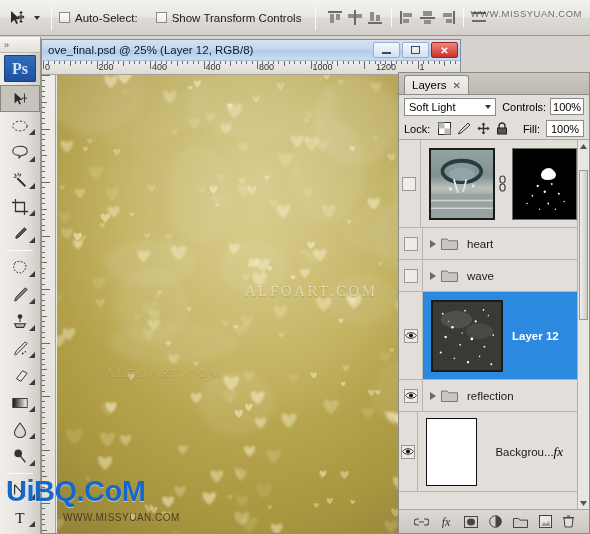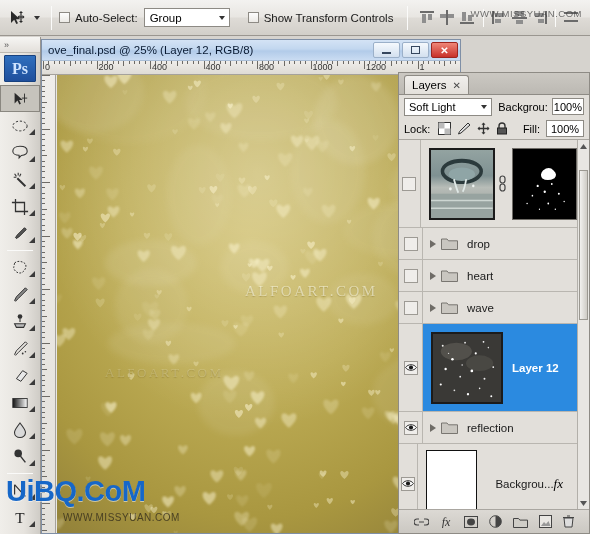--- a/index.html
+++ b/index.html
@@ -273,10 +273,6 @@
     <div class="opt-group">
       <span class="chk"></span>
       <span class="opt-label">Auto-Select:</span>
-      <div class="combo">
-        <span>Group</span>
-        <span class="tri-down"></span>
-      </div>
     </div>
 
     <div style="width:18px"></div>

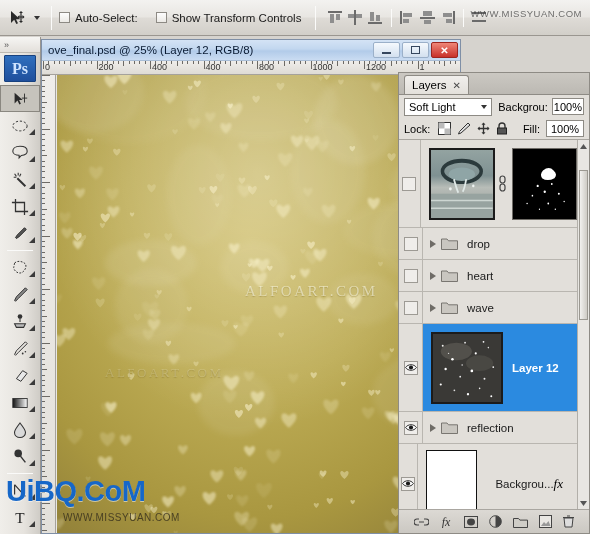--- a/index.html
+++ b/index.html
@@ -534,7 +534,7 @@
           <div class="rtick" style="left:311.3px;height:3px"></div>
           <div class="rtick" style="left:316.65px;height:3px"></div>
           <div class="rtick major" style="left:322px"></div>
-          <div class="rlabel" style="left:322px">1200</div>
+          <div class="rlabel" style="left:332px">1200</div>
           <div class="rtick" style="left:327.35px;height:3px"></div>
           <div class="rtick" style="left:332.7px;height:3px"></div>
           <div class="rtick" style="left:338.05px;height:3px"></div>

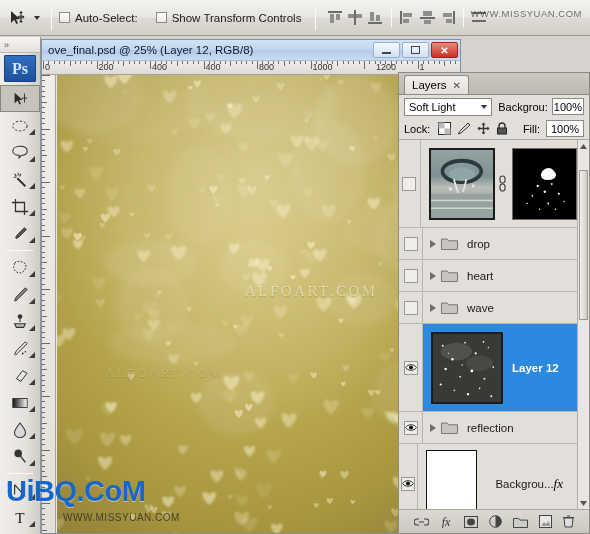--- a/index.html
+++ b/index.html
@@ -896,7 +896,7 @@
         <span>Soft Light</span>
         <span class="tri-down"></span>
       </div>
-      <span class="opacity-label">Backgrou:</span>
+      <span class="opacity-label">Controls:</span>
       <div class="num-box">
         <span>100%</span>
       </div>

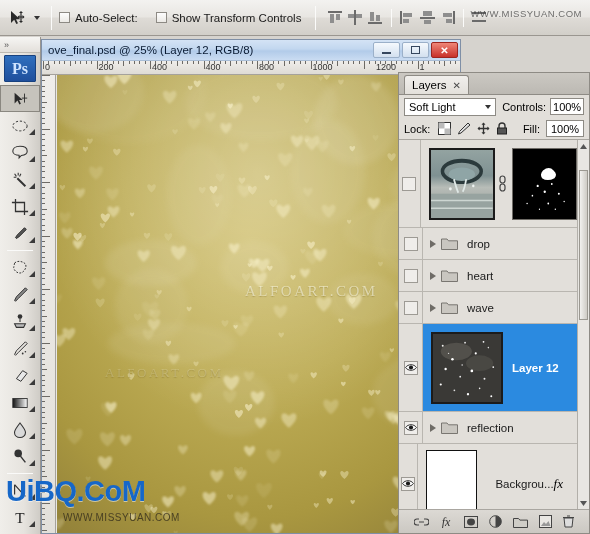--- a/index.html
+++ b/index.html
@@ -972,16 +972,6 @@
             <svg width="17" height="13" viewBox="0 0 17 13" class="folder-ic">
               <path d="M0.5 2 h5.5 l1.5 1.8 h9 v8.7 h-16 z" fill="#c9c6c0" stroke="#6e6b66" stroke-width="0.9"></path>
             </svg>
-            <span class="layer-name">drop</span>
-          </div>
-          <div class="layer-row">
-            <div class="eye-cell">
-              <span class="eye-box"></span>
-            </div>
-            <span class="arrow-r"></span>
-            <svg width="17" height="13" viewBox="0 0 17 13" class="folder-ic">
-              <path d="M0.5 2 h5.5 l1.5 1.8 h9 v8.7 h-16 z" fill="#c9c6c0" stroke="#6e6b66" stroke-width="0.9"></path>
-            </svg>
             <span class="layer-name">heart</span>
           </div>
           <div class="layer-row">

